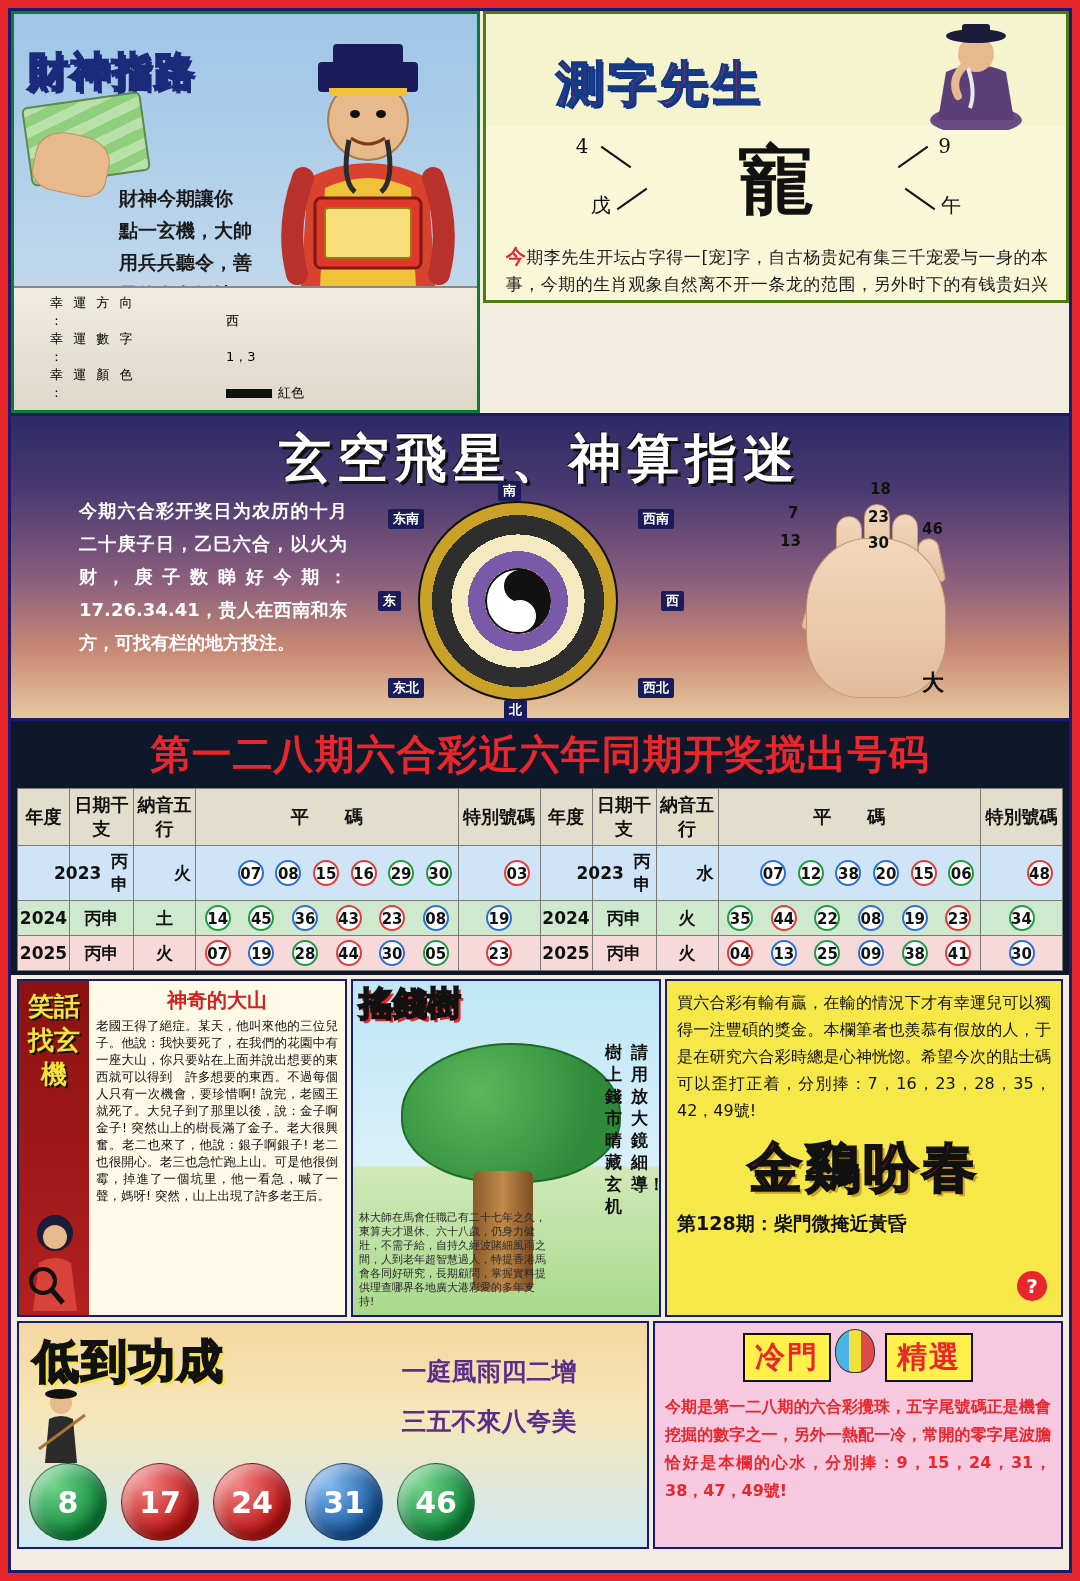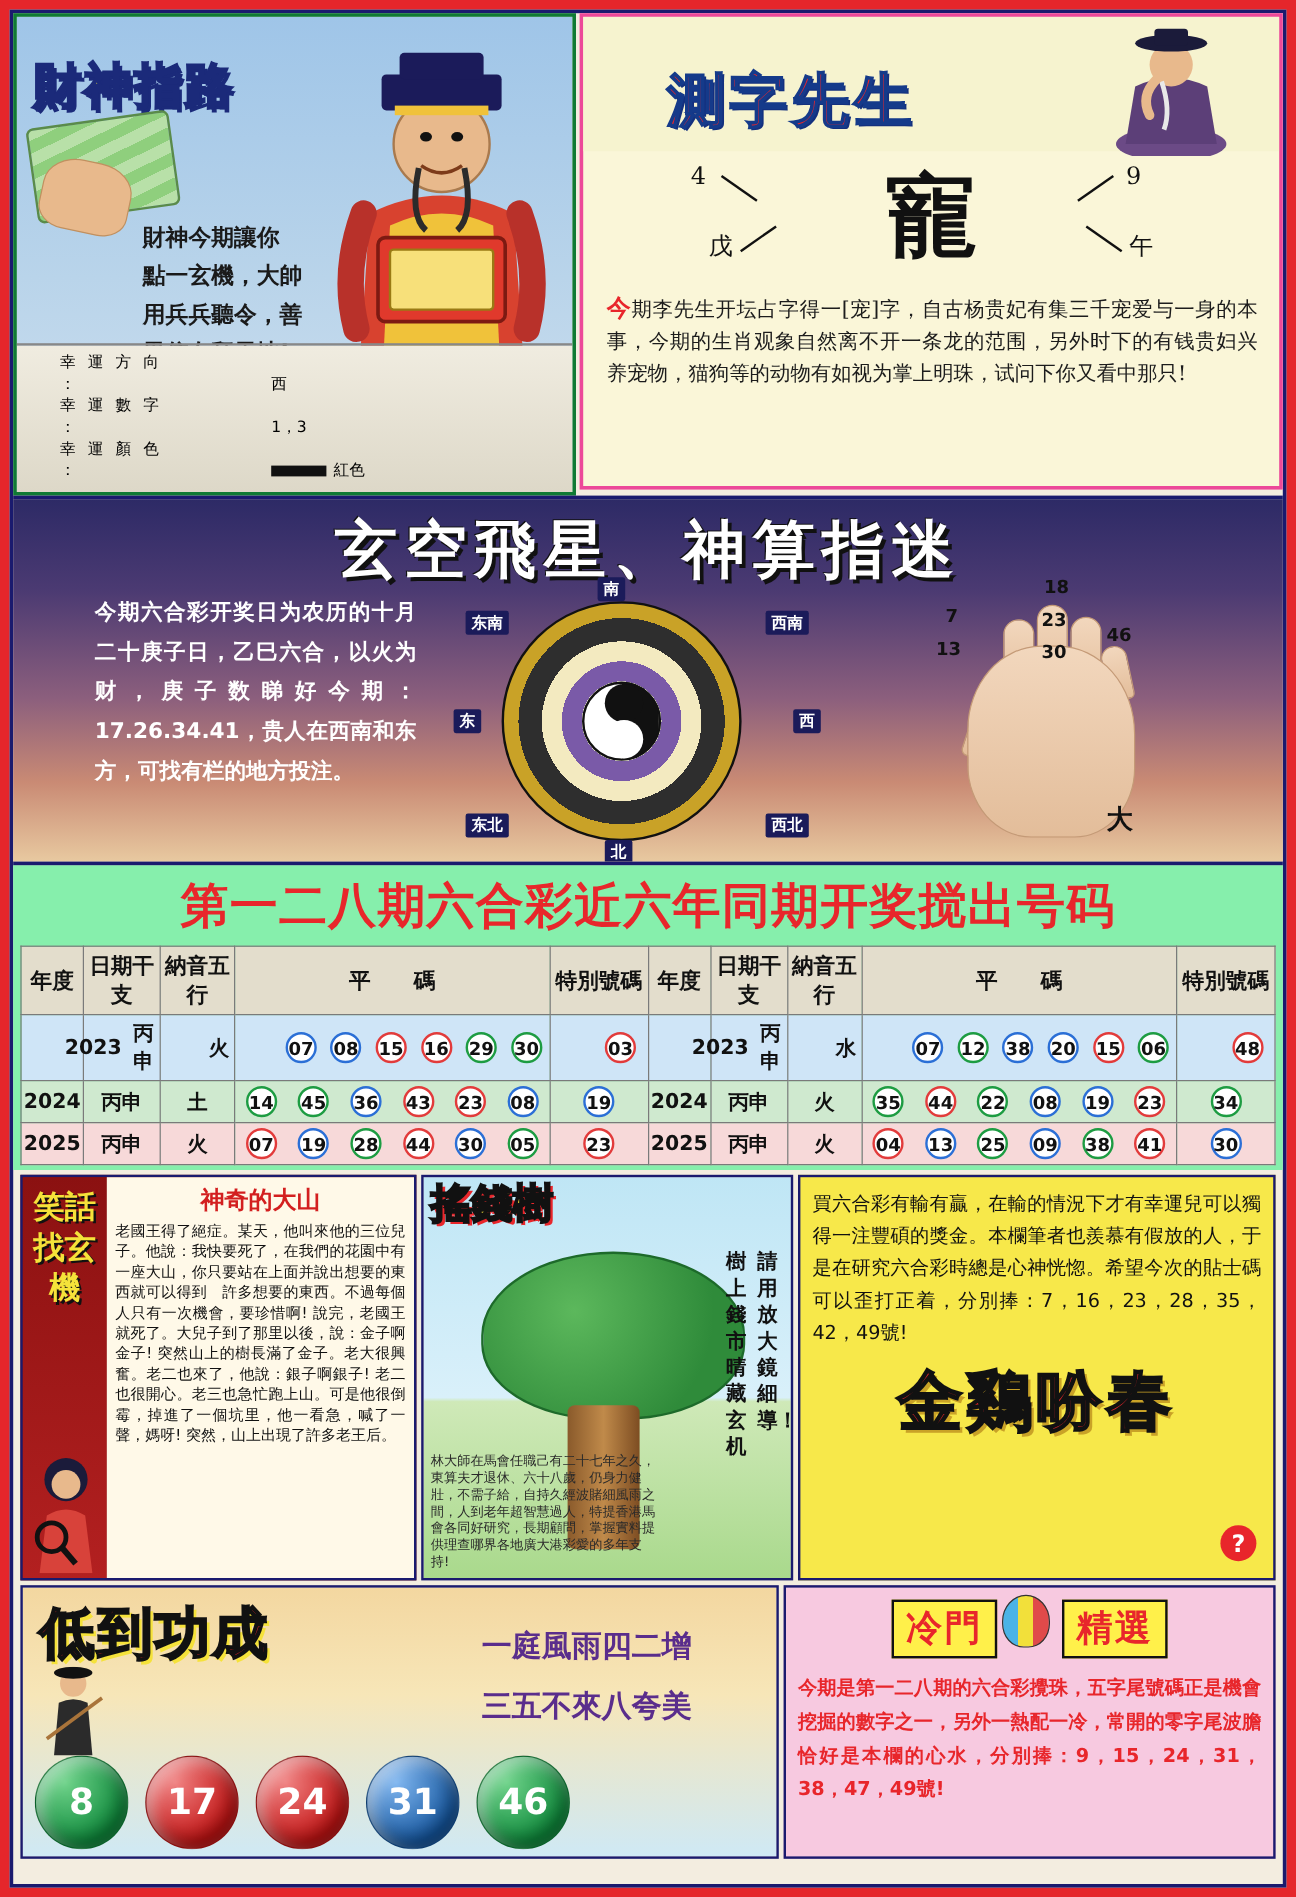--- a/index.html
+++ b/index.html
@@ -77,9 +77,9 @@
   .cs-lucky .bar { display:inline-block;width:46px;height:9px;background:#111;vertical-align:middle;margin-right:6px; }
 
   .panel-cz {
-    width:588px; height:397px; margin-left:3px;
+    width:588px; height:292px; margin-left:3px;
     background:#faf6d8;
-    border:3px solid #ec4899;
+    border:3px solid #4d7c0f;
     position:relative; overflow:hidden;
   }
   .cz-head {

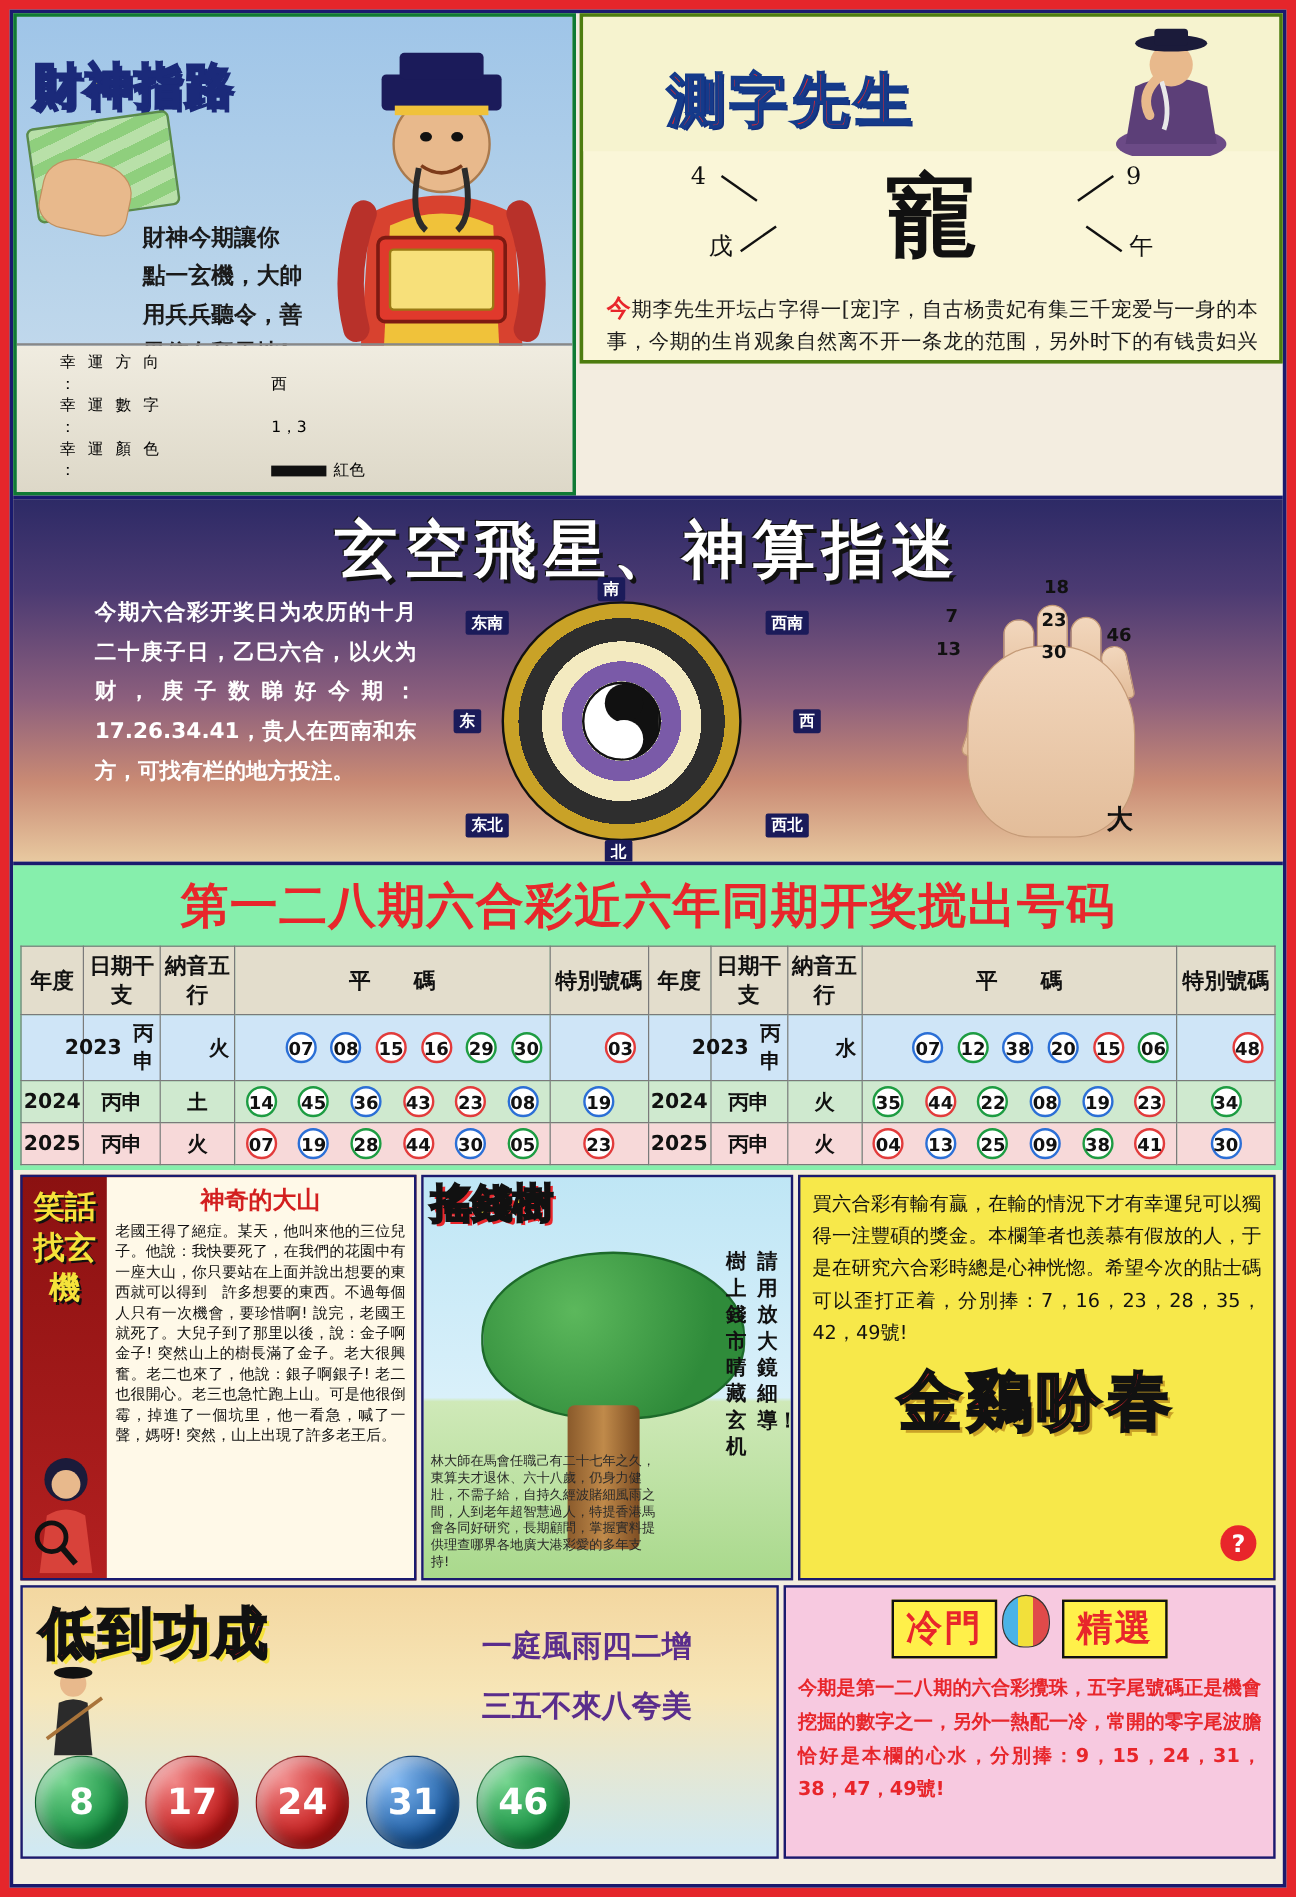--- a/index.html
+++ b/index.html
@@ -172,7 +172,7 @@
   .palm-da { position:absolute; right:30px; bottom:8px; font-size:22px; font-weight:bold; color:#111; }
 
   
-  .tbl-wrap { background:#86efac; padding:0 6px 4px; }
+  .tbl-wrap { background:#0f172a; padding:0 6px 4px; }
   .tbl-title {
     text-align:center; font-size:40px; font-weight:bold; color:#e8262b;
     letter-spacing:1px; padding:6px 0 6px;

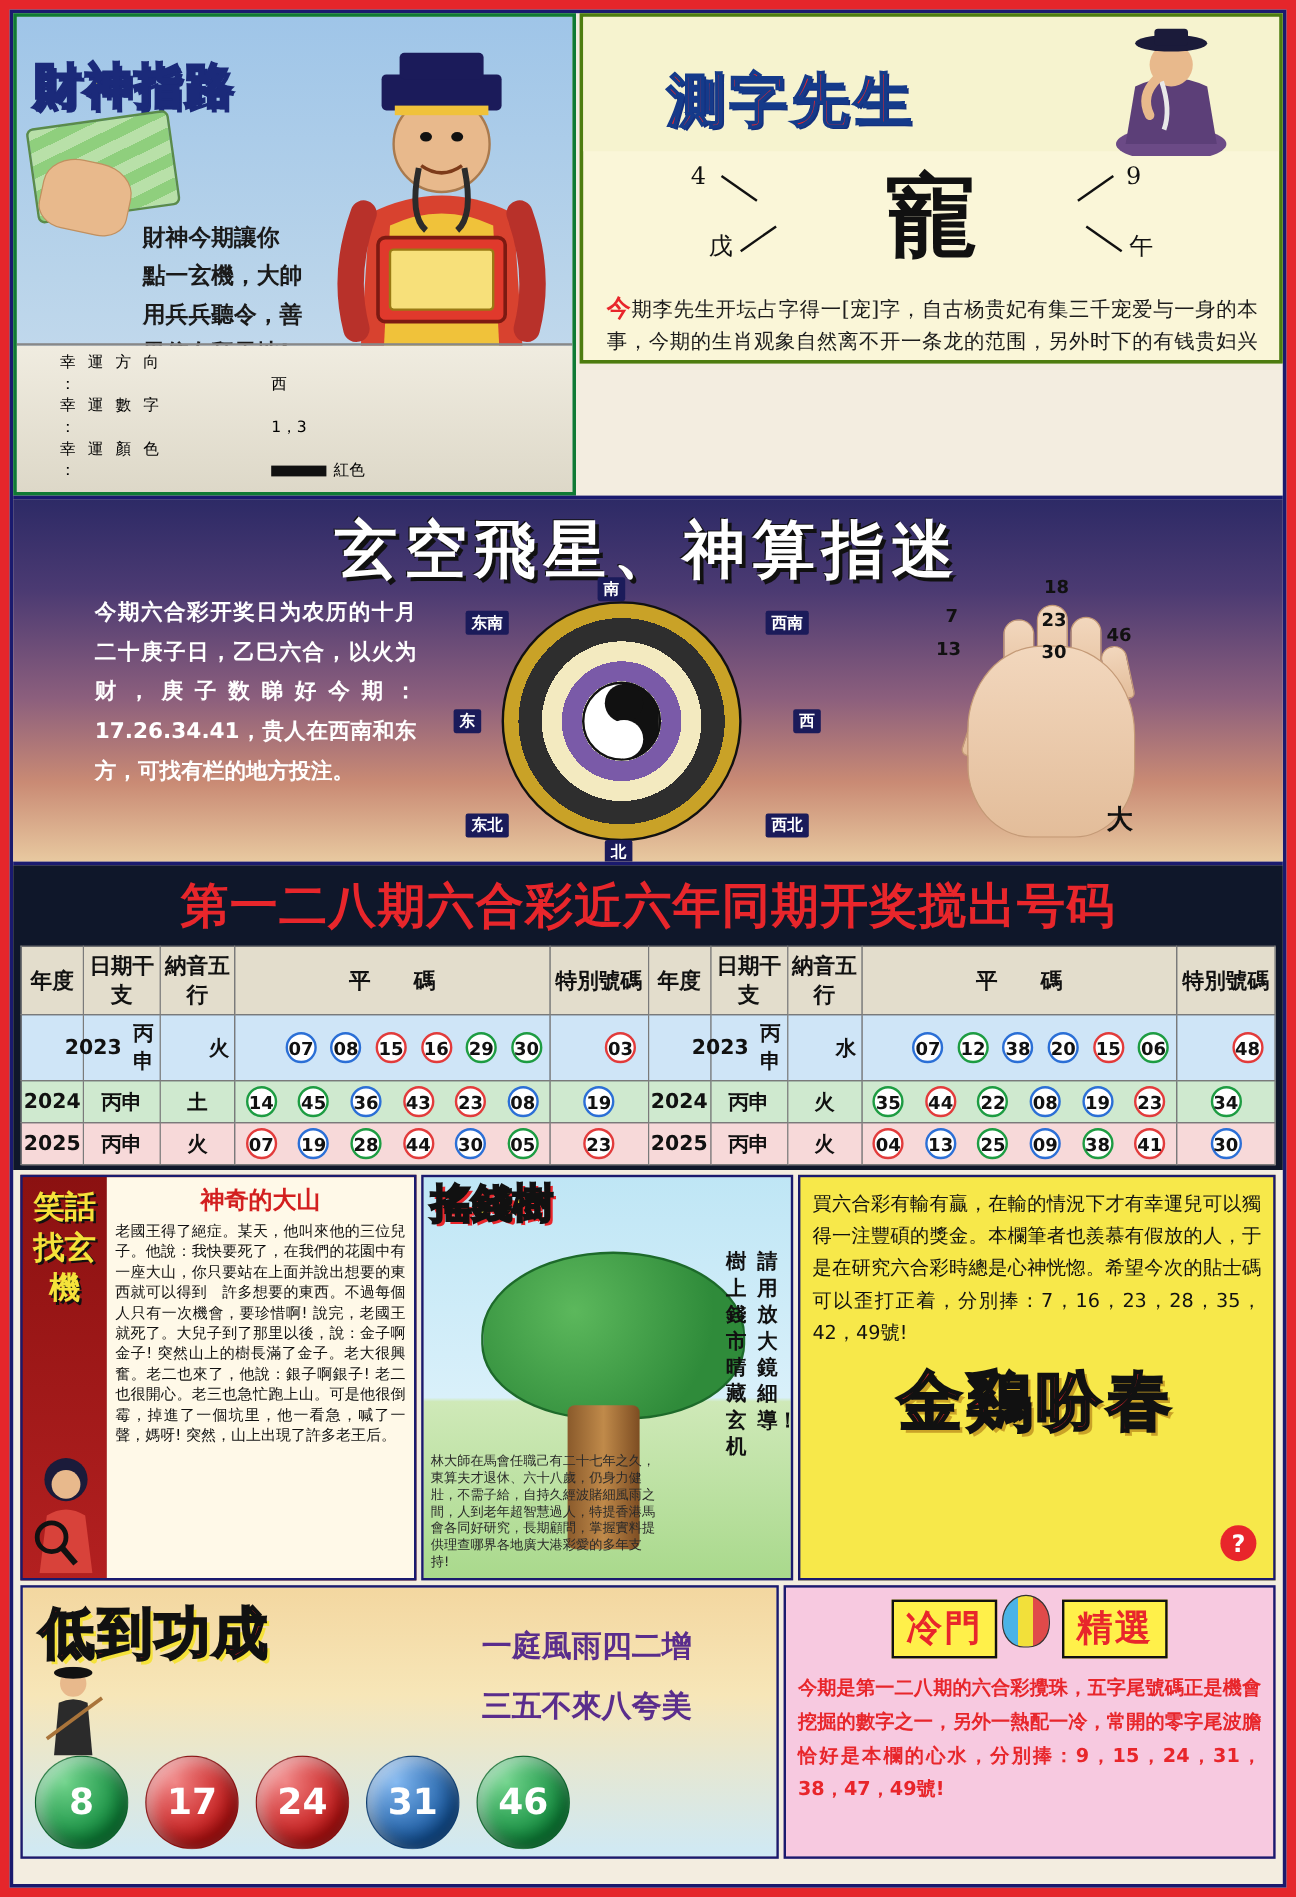--- a/index.html
+++ b/index.html
@@ -575,6 +575,7 @@
     <div class="tips">
       <div class="tips-text">買六合彩有輸有贏，在輸的情況下才有幸運兒可以獨得一注豐碩的獎金。本欄筆者也羨慕有假放的人，于是在研究六合彩時總是心神恍惚。希望今次的貼士碼可以歪打正着，分別捧：7，16，23，28，35，42，49號!</div>
       <div class="tips-big">金鷄吩春</div>
+      <div class="tips-sub">第128期：柴門微掩近黃昏</div>
       <div class="qmark">?</div>
     </div>
   </div>

